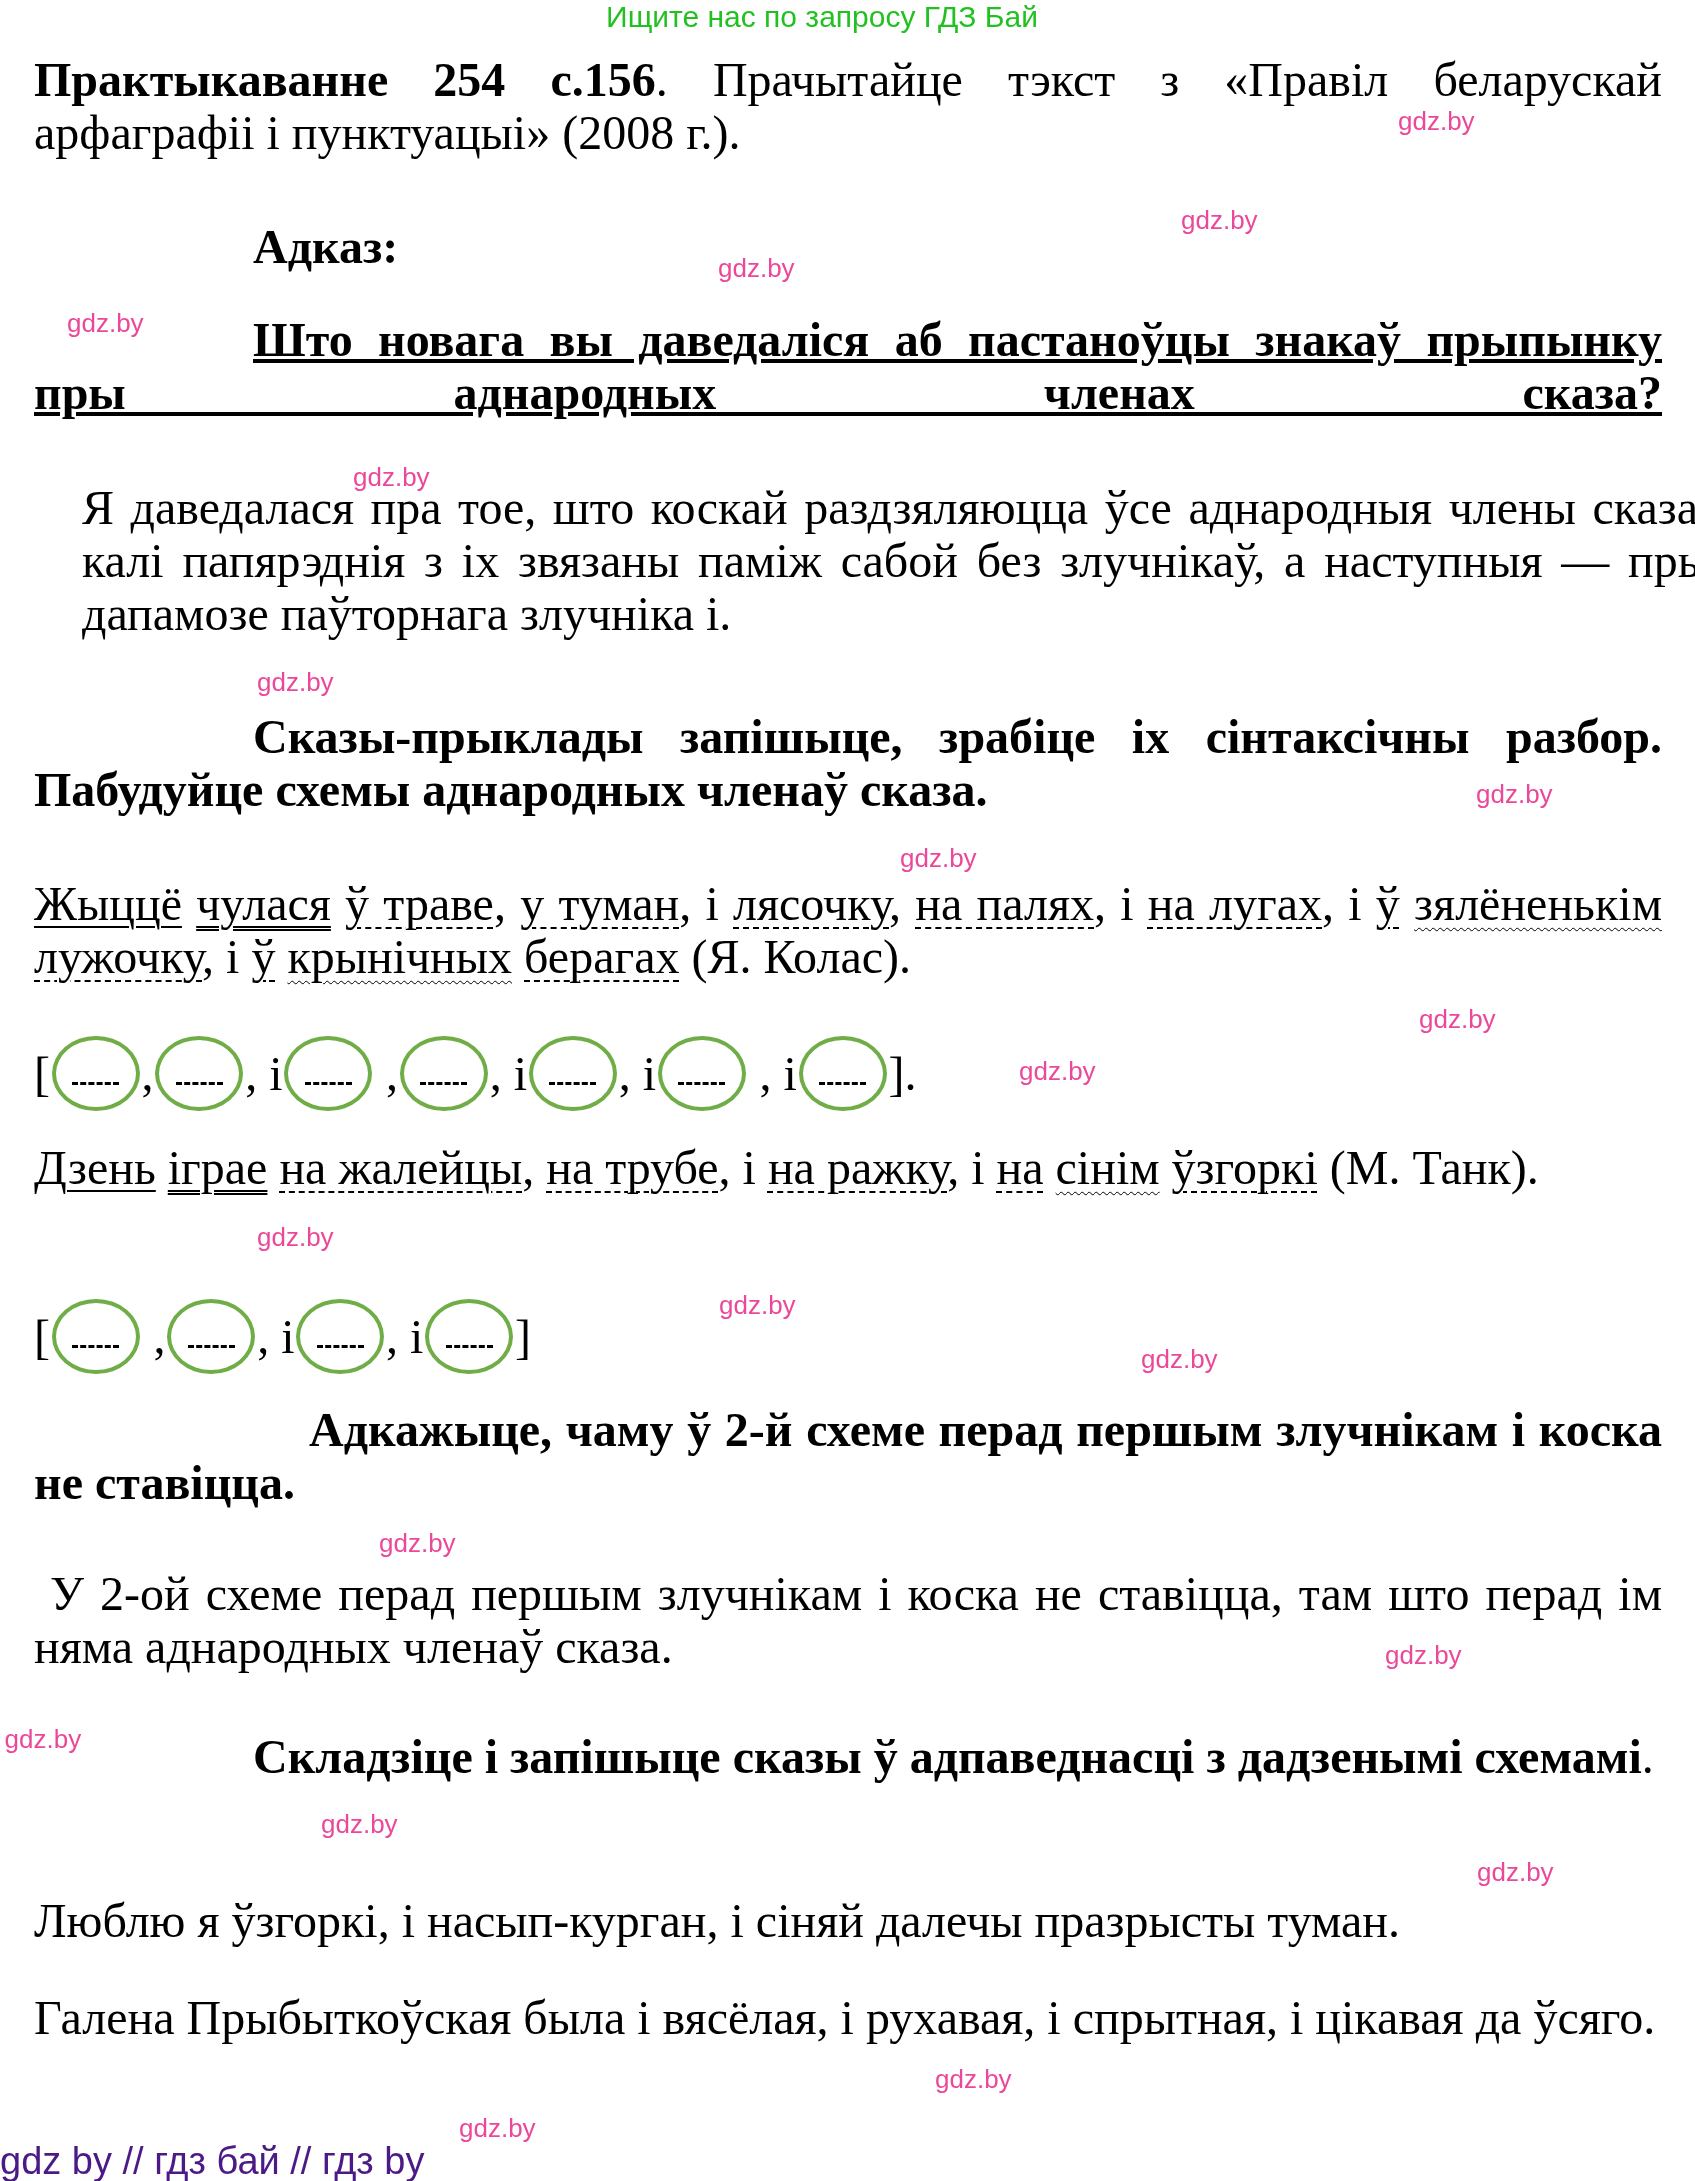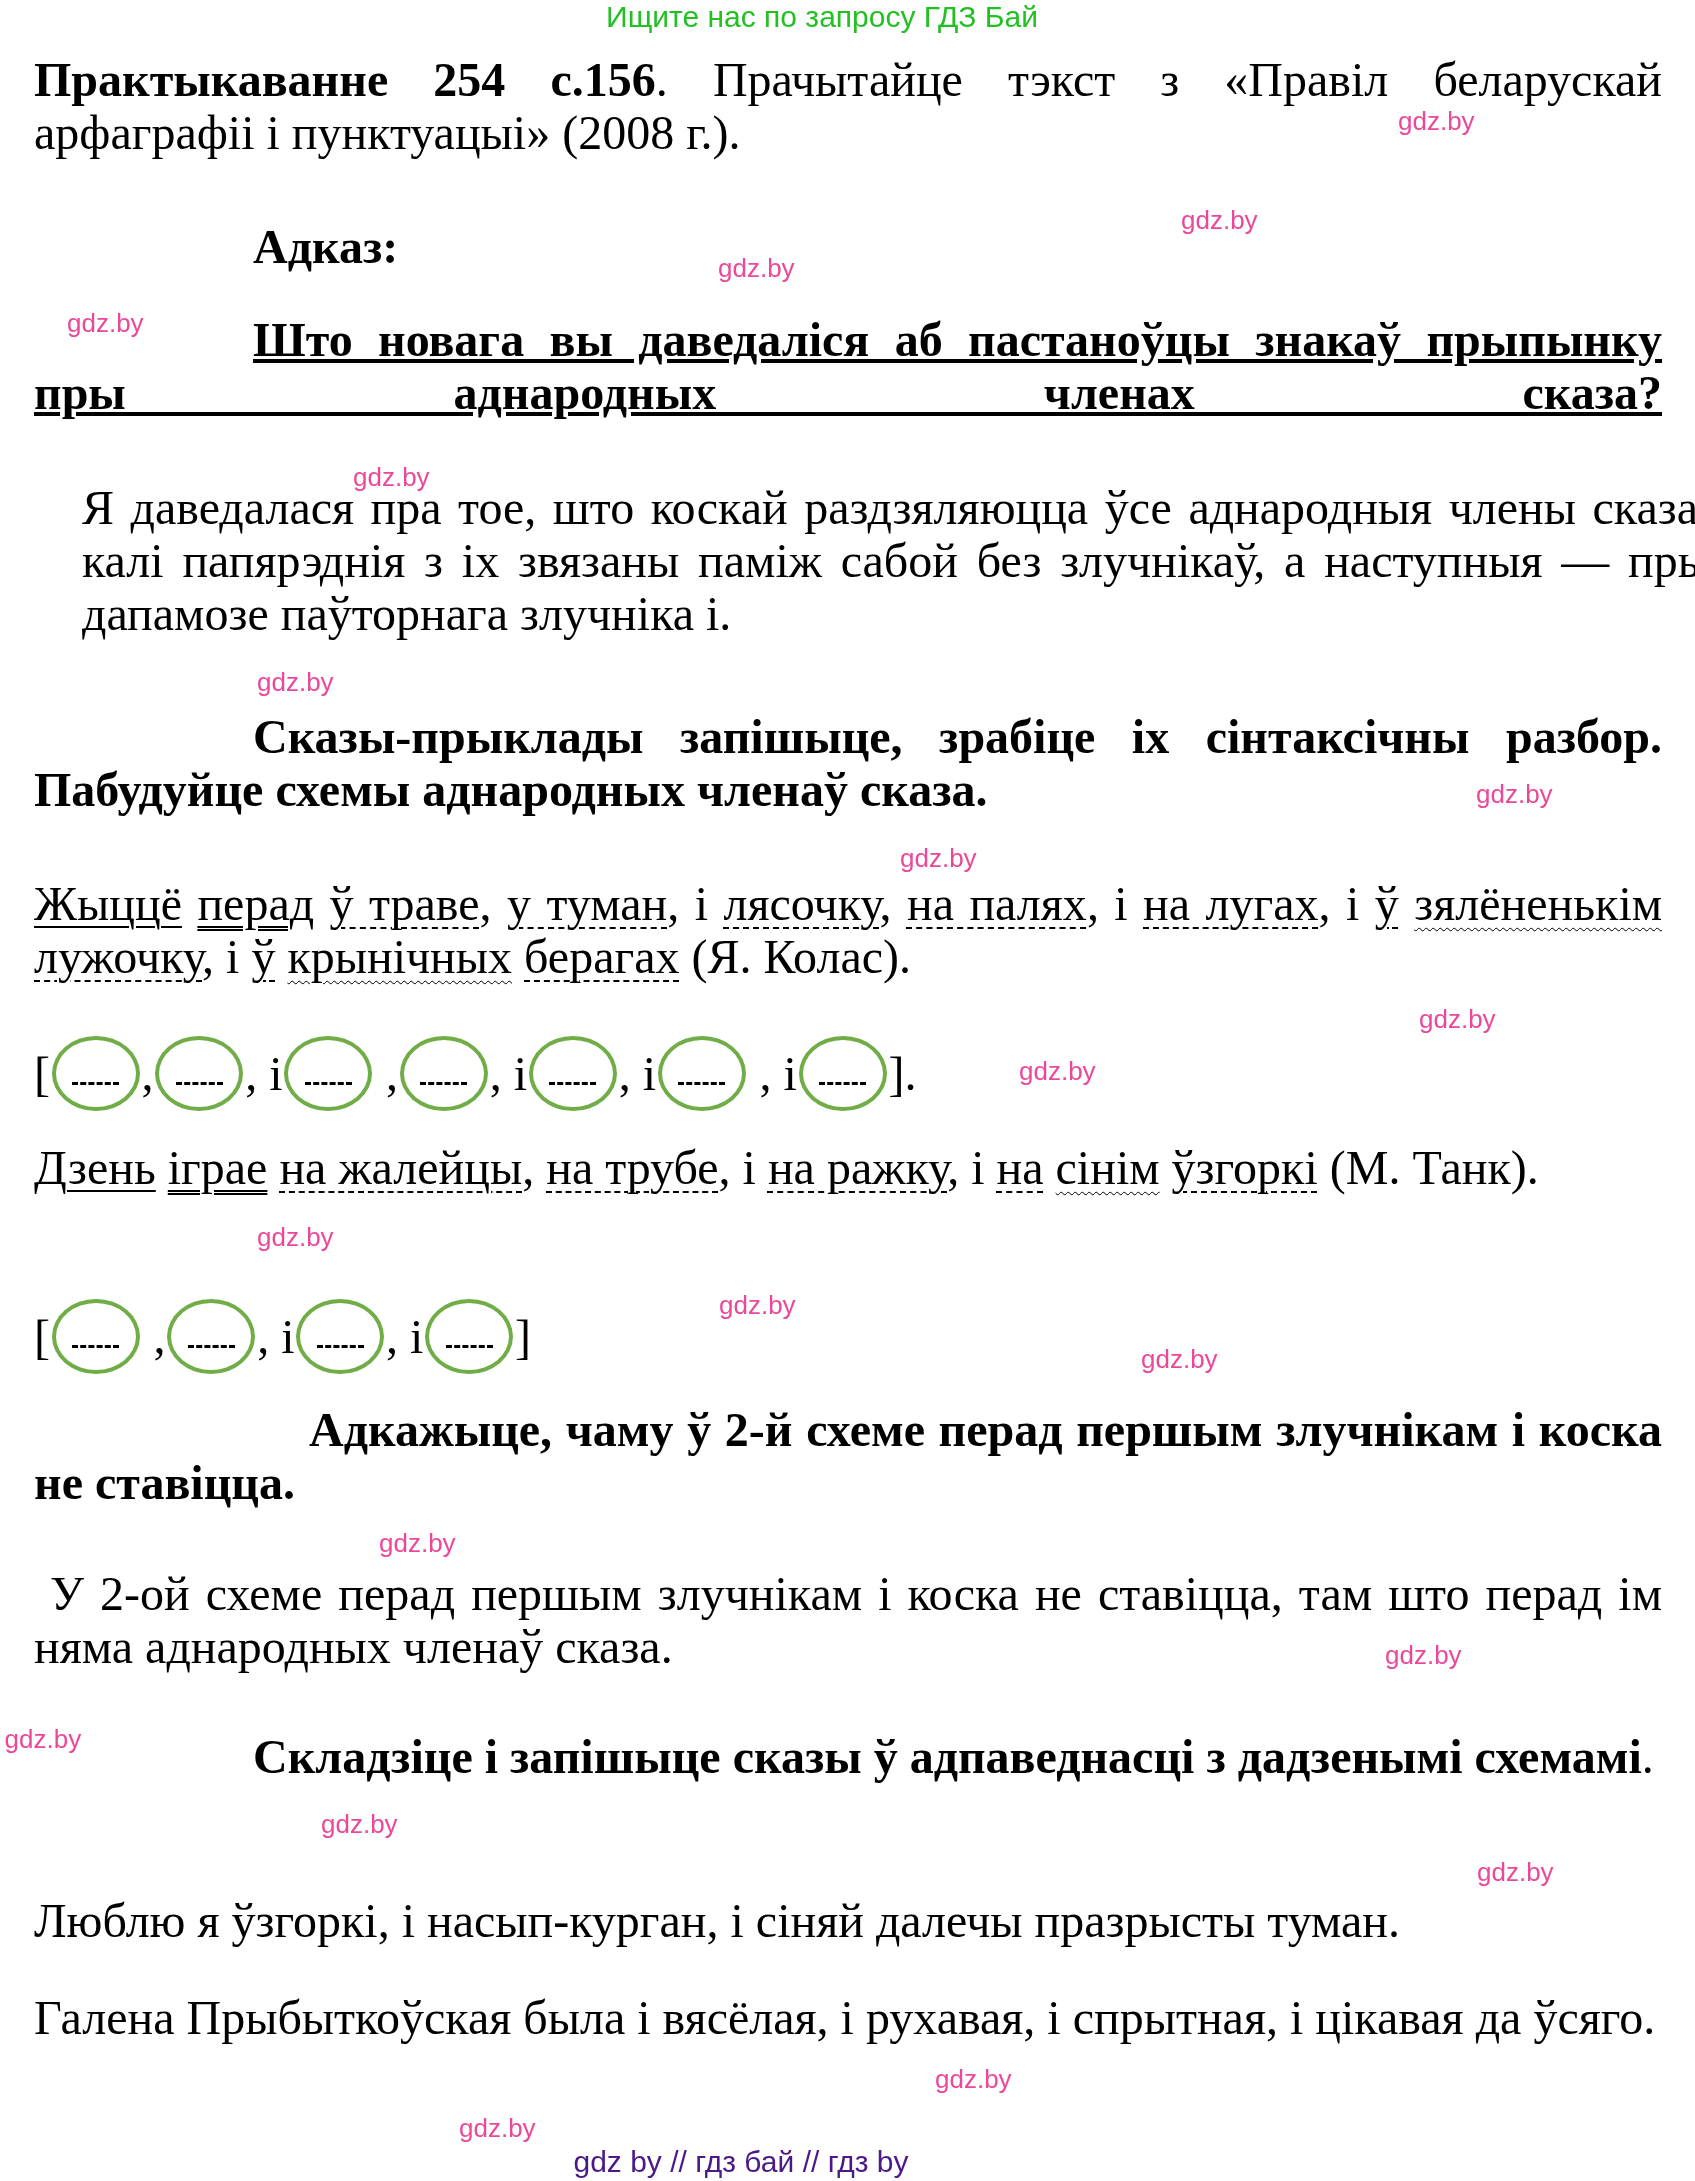--- a/index.html
+++ b/index.html
@@ -46,7 +46,7 @@
 
 <div class="blk" style="top:877px;">
   <span class="u-subj">Жыццё</span>
-  <span class="u-pred">перад</span>
+  <span class="u-pred">чулася</span>
   <span class="u-adv">ў траве</span>,
   <span class="u-adv">у туман</span>, і
   <span class="u-adv">лясочку</span>,

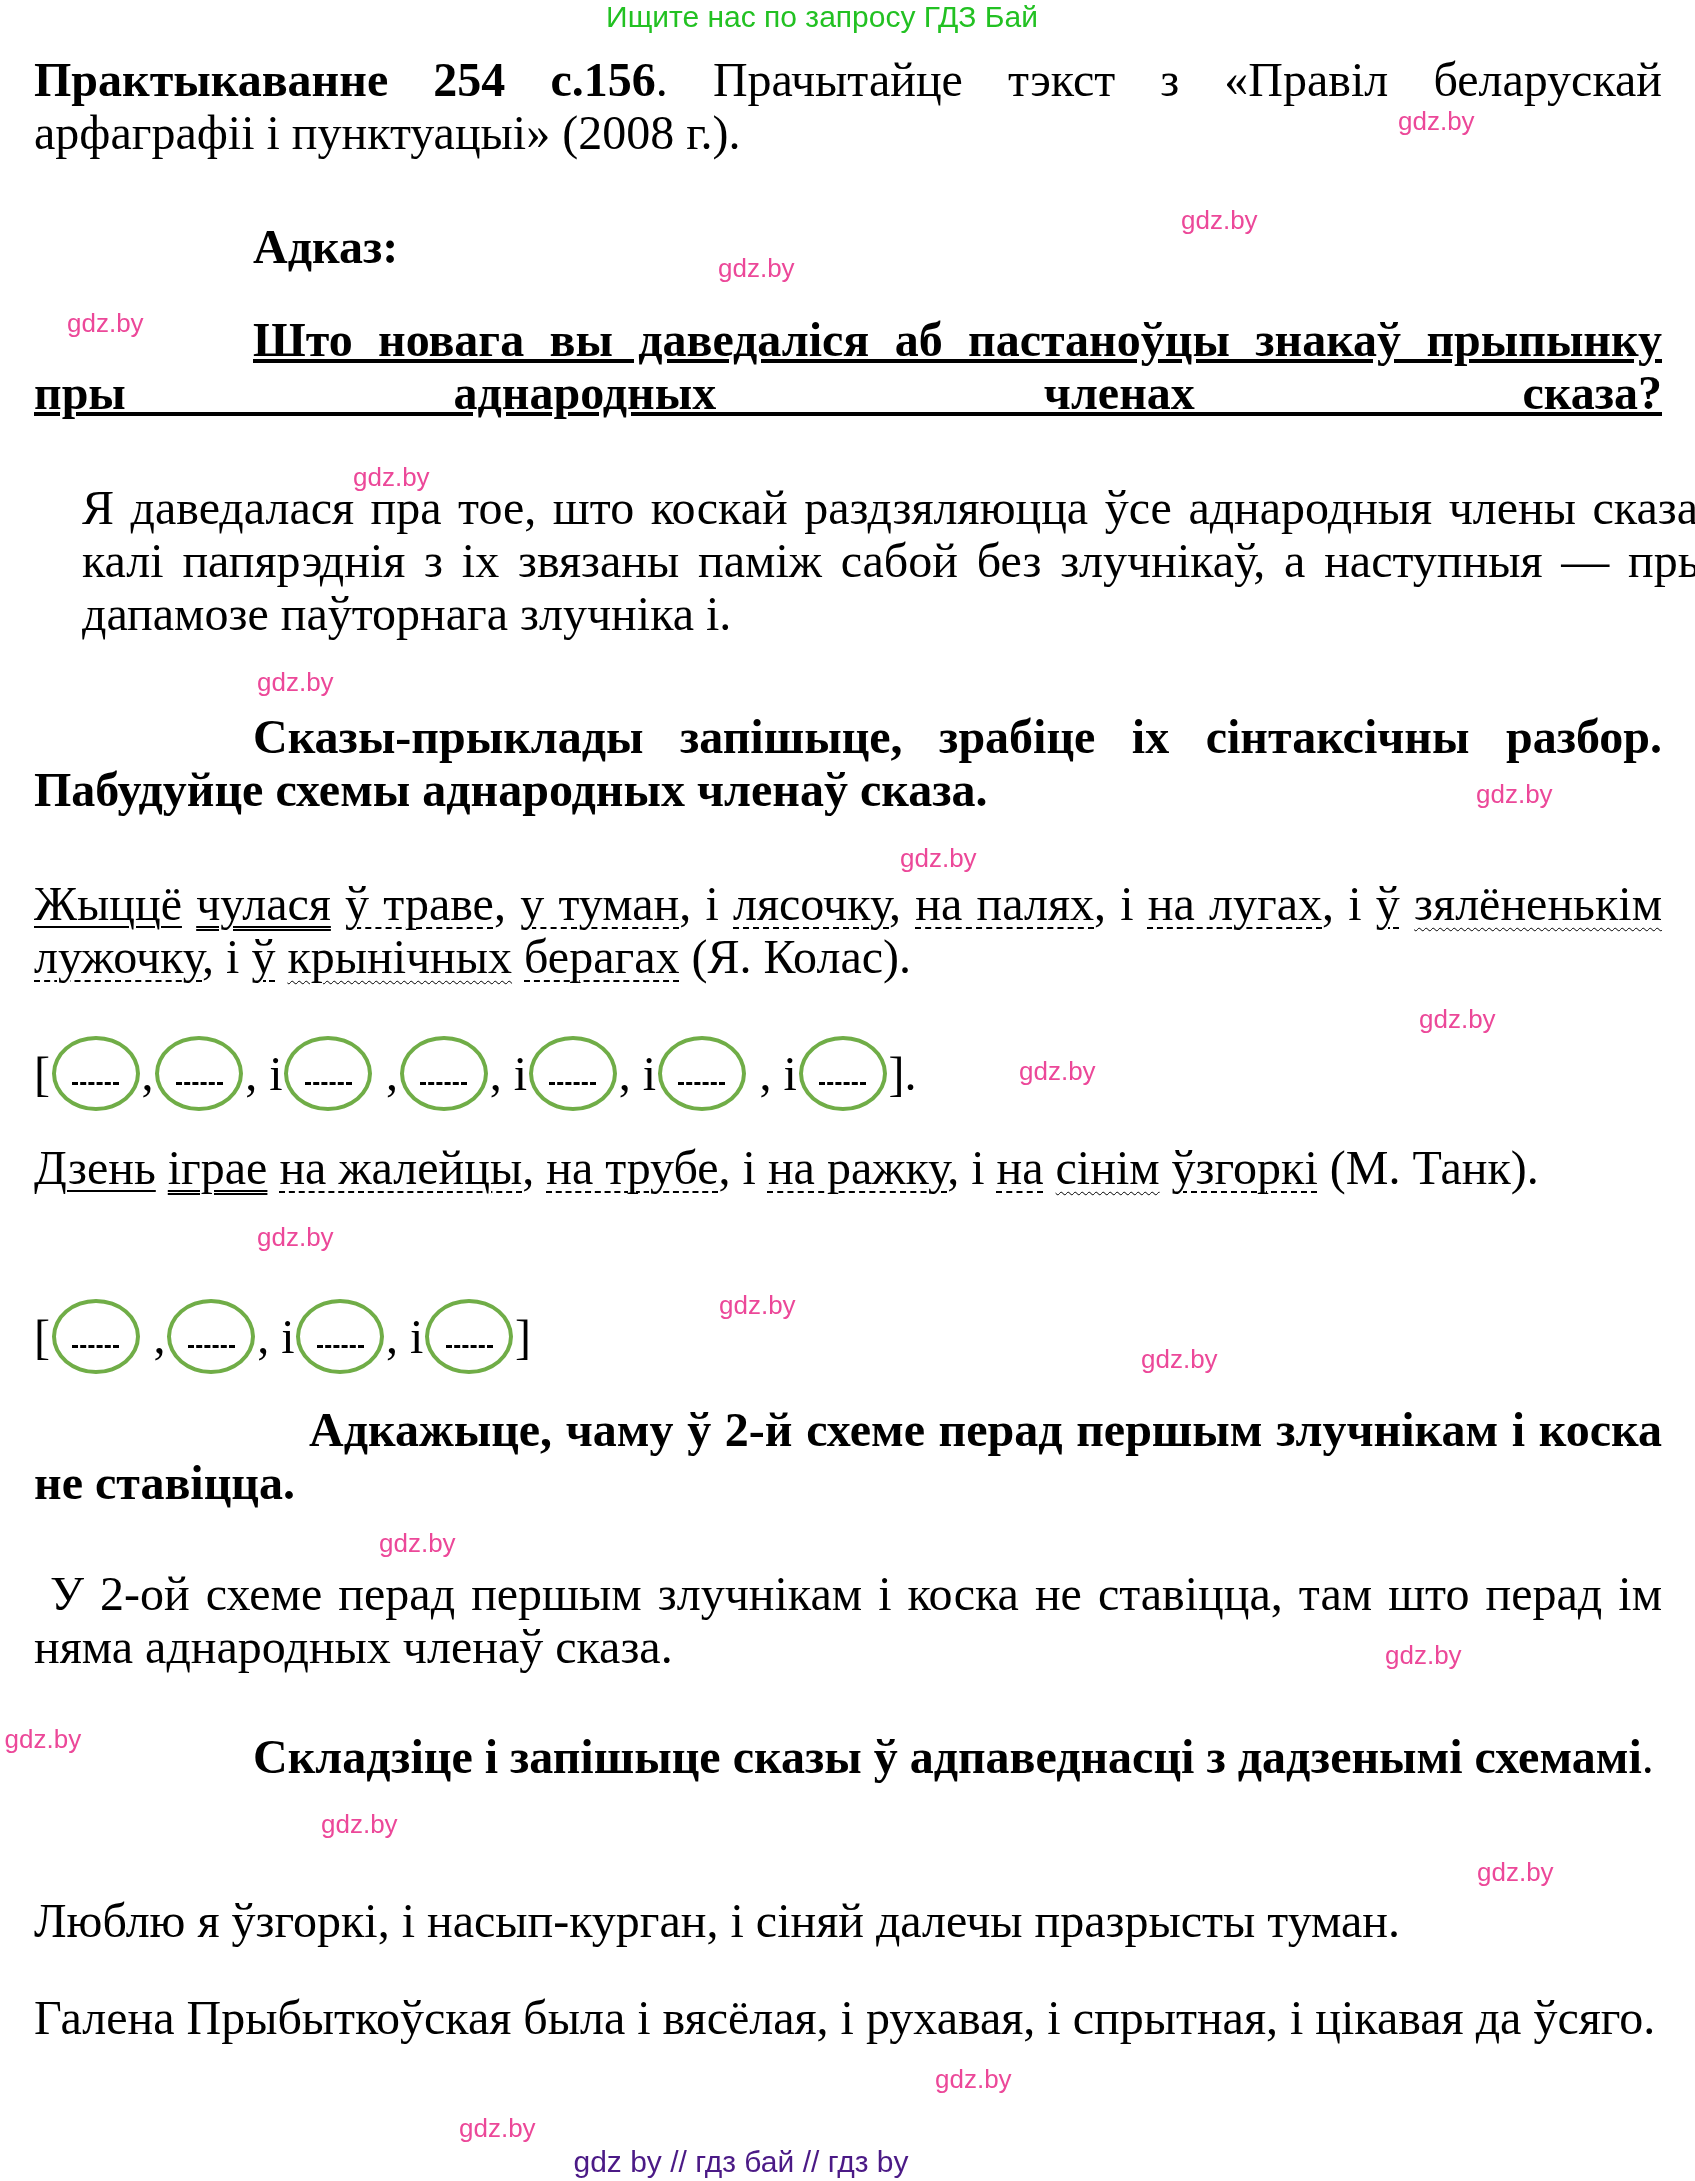--- a/index.html
+++ b/index.html
@@ -7,8 +7,8 @@
          font-family:"Liberation Serif", serif; color:#000; }
   .top-banner { position:absolute; top:0; left:0; width:1644px; text-align:center;
          font-family:"Liberation Sans", sans-serif; font-size:30px; line-height:33px; }
-  .bottom-banner { position:absolute; top:2145px; left:0; width:1482px; text-align:center;
-         font-family:"Liberation Sans", sans-serif; font-size:30px; line-height:33px; }
+  .bottom-banner { position:absolute; top:2145px; left:0; width:1482px; text-align:left;
+         font-family:"Liberation Sans", sans-serif; font-size:38px; line-height:33px; }
   .wm { position:absolute; font-family:"Liberation Sans", sans-serif; font-size:26px; line-height:27.5px; color:#ec4899; }
   .blk { position:absolute; left:34px; width:1628px; font-size:48px; line-height:53px; text-align:justify; }
   .blk.last { text-align-last:justify; }

